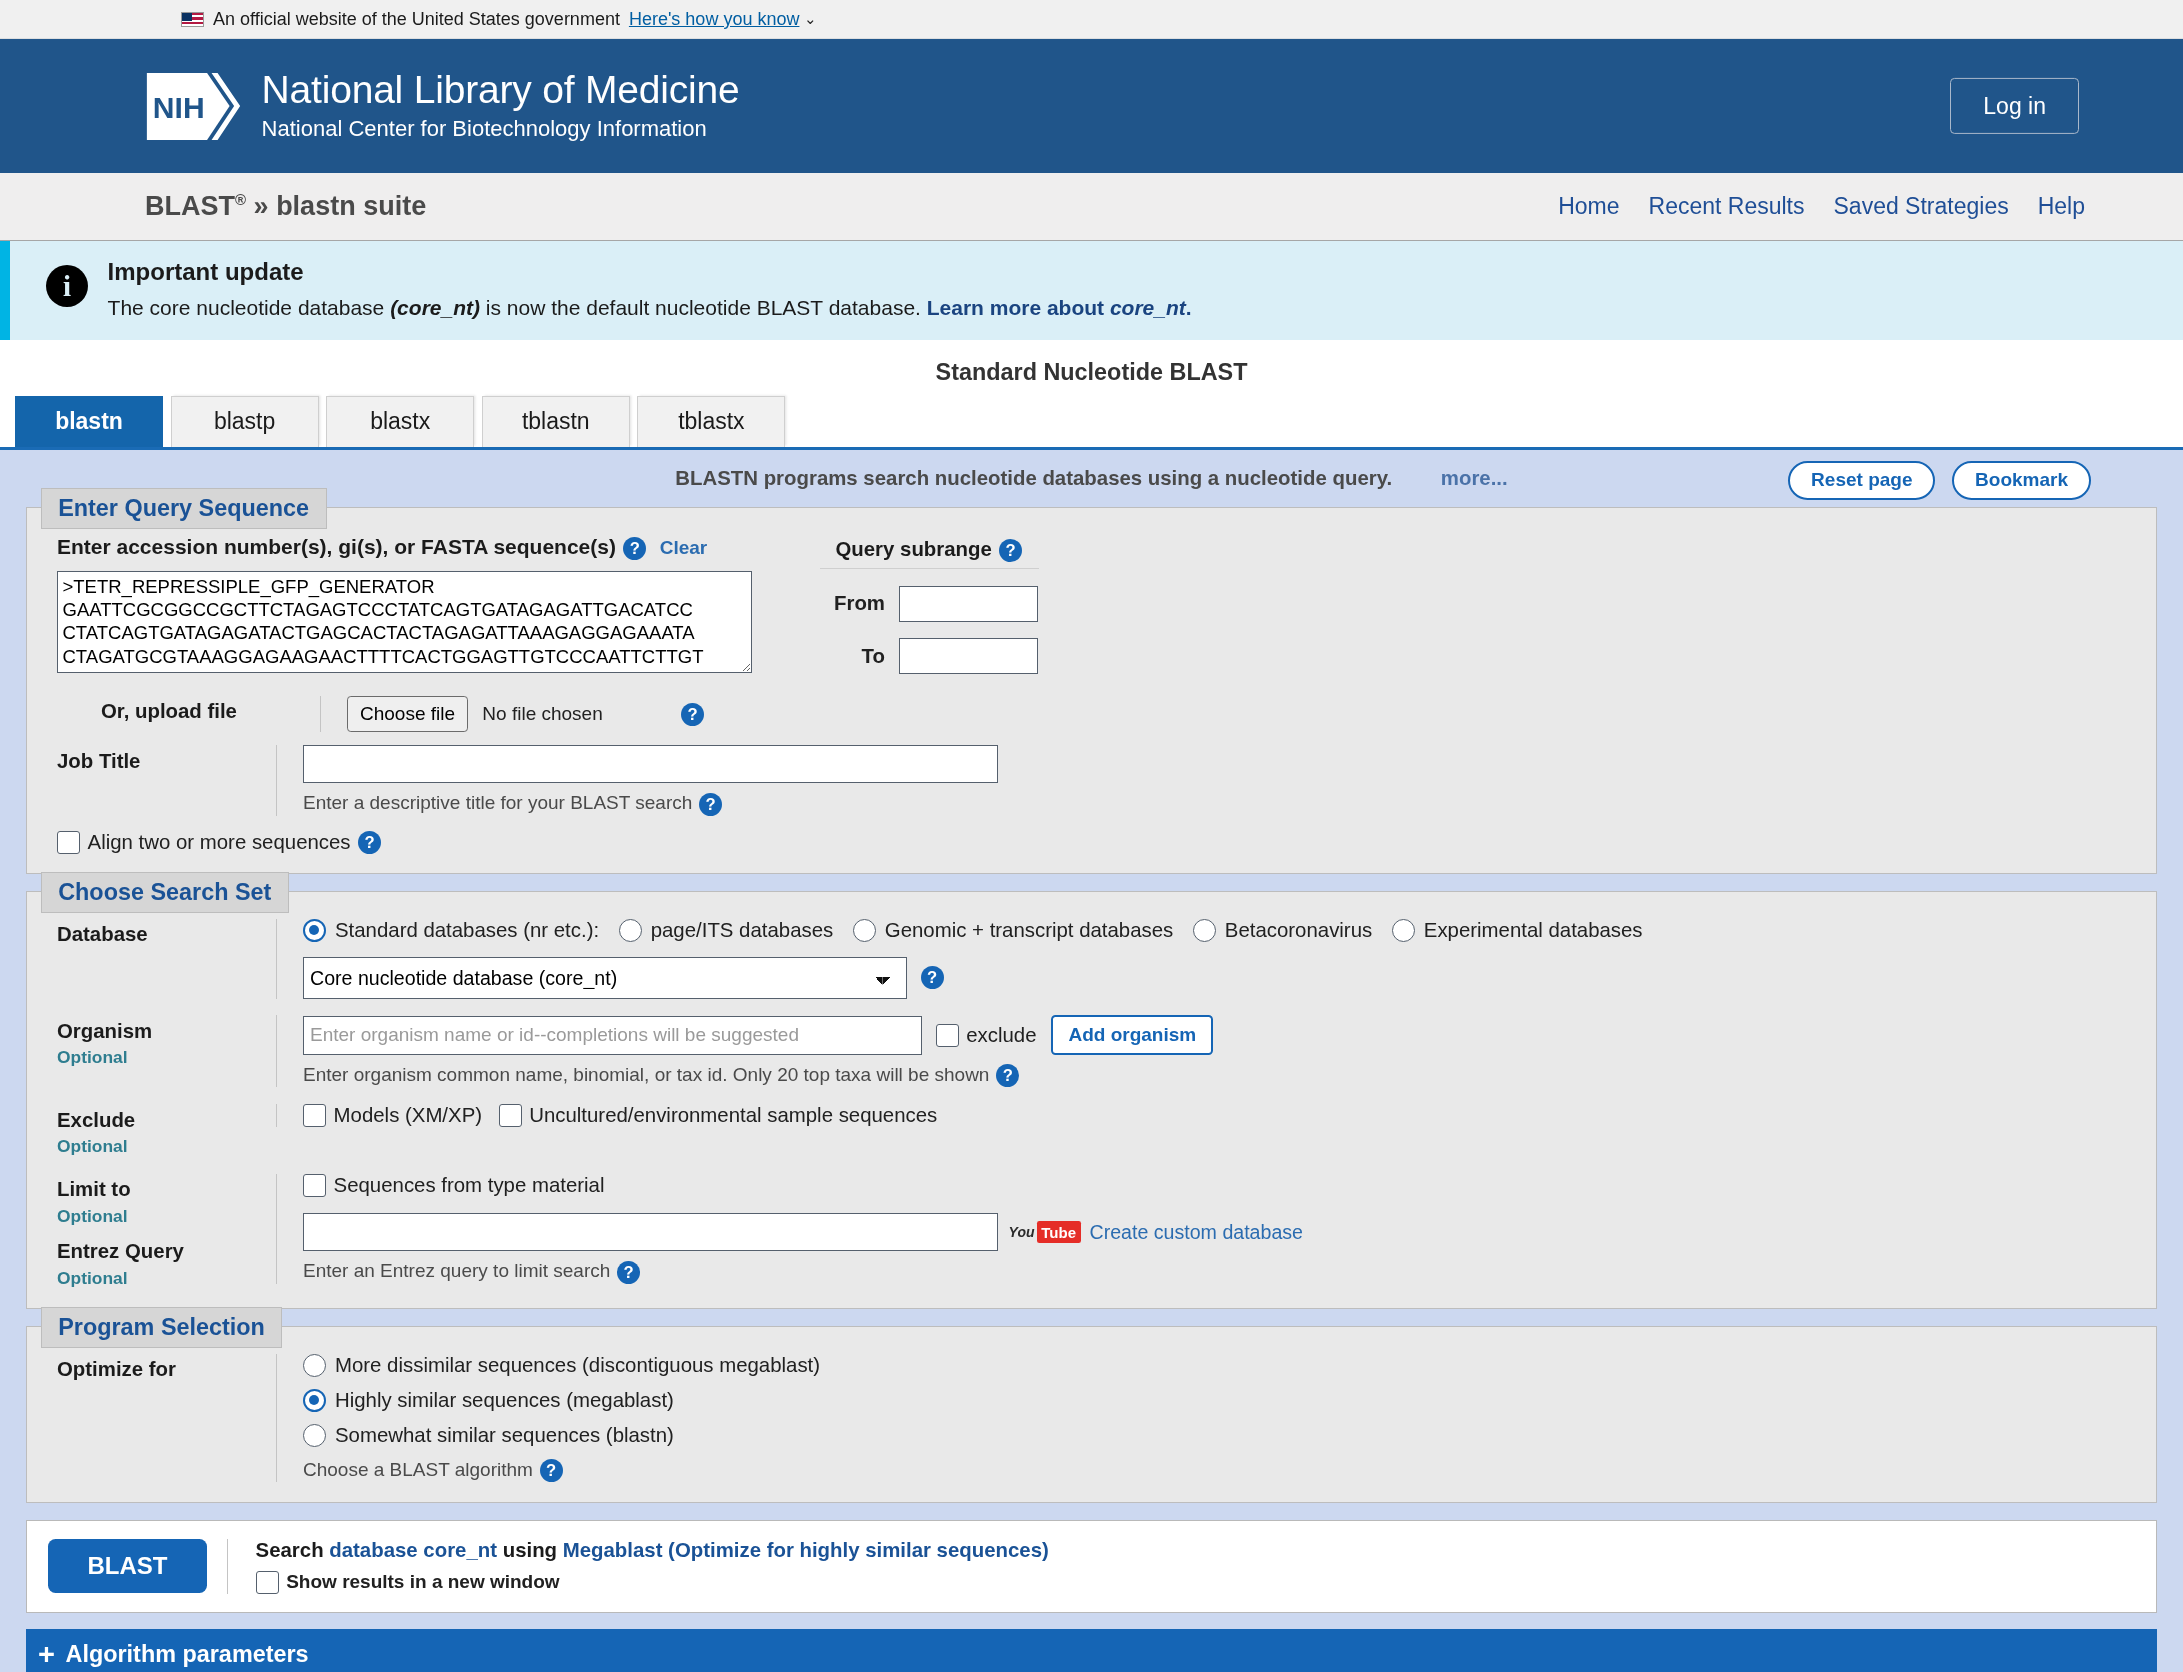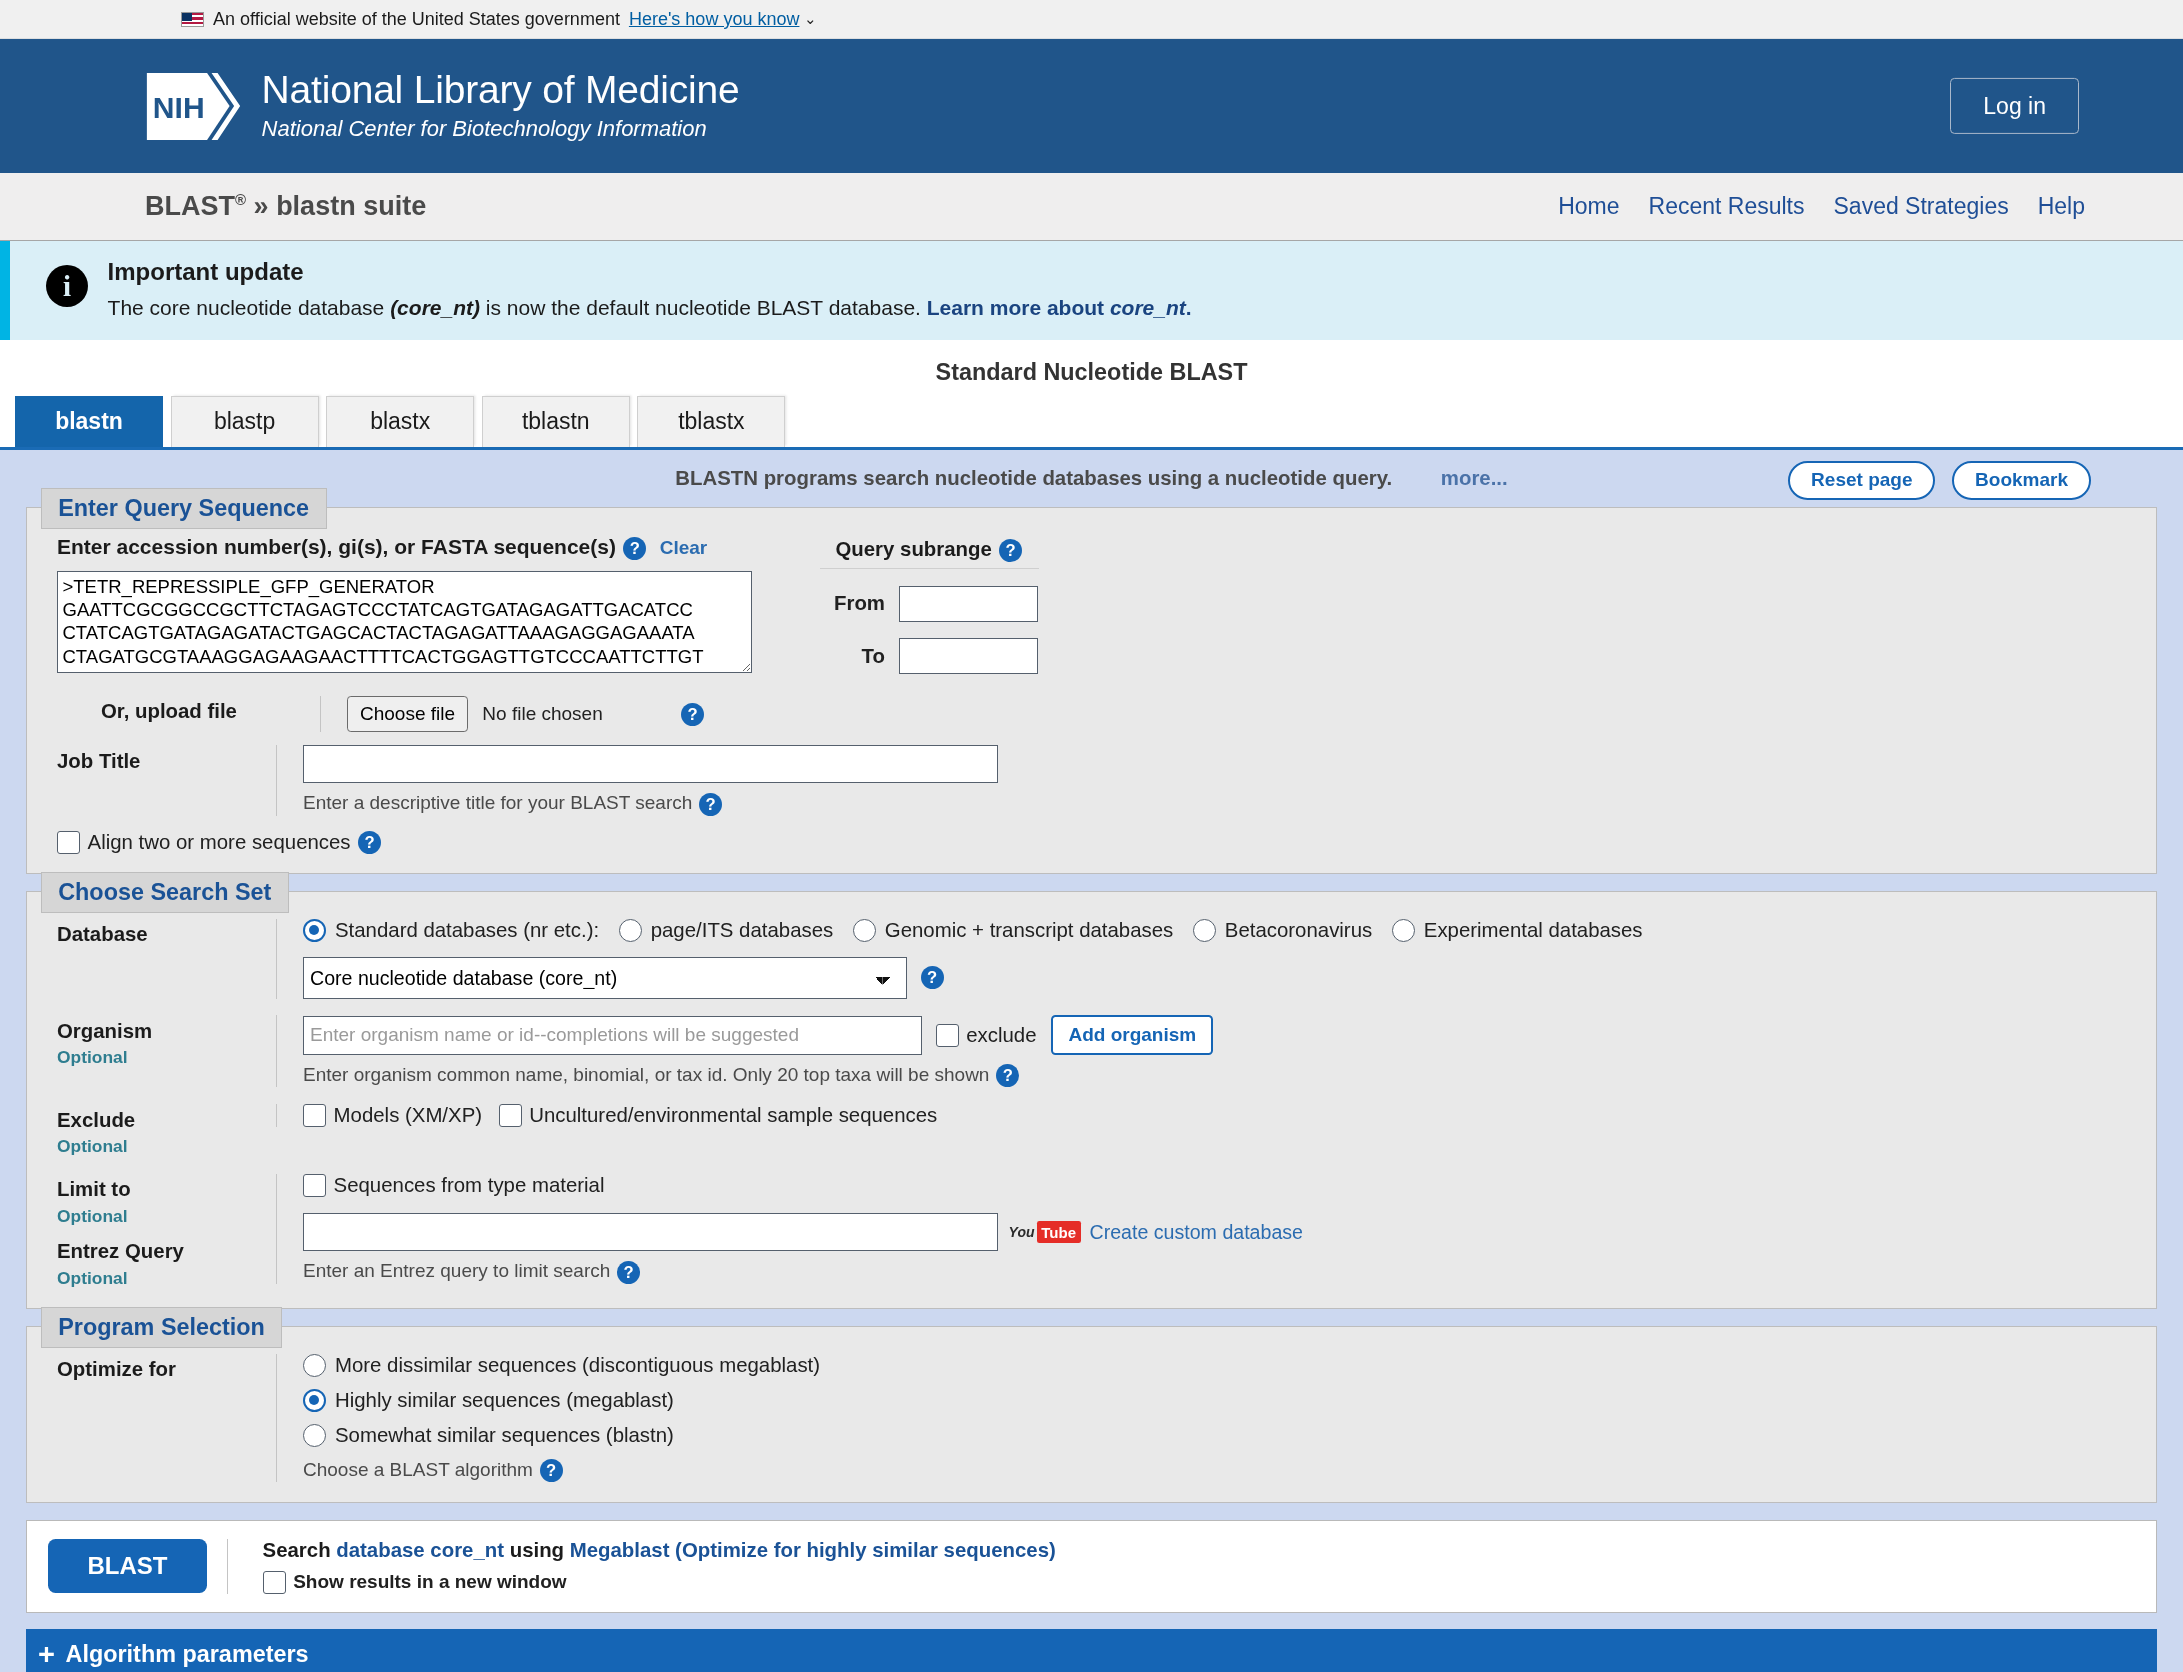--- a/index.html
+++ b/index.html
@@ -76,7 +76,6 @@
   .nih-text-sub {
     color: #ffffff;
     font-size: 22px;
-    font-style: italic;
     margin-top: 5.3px;
   }
   .login-btn {

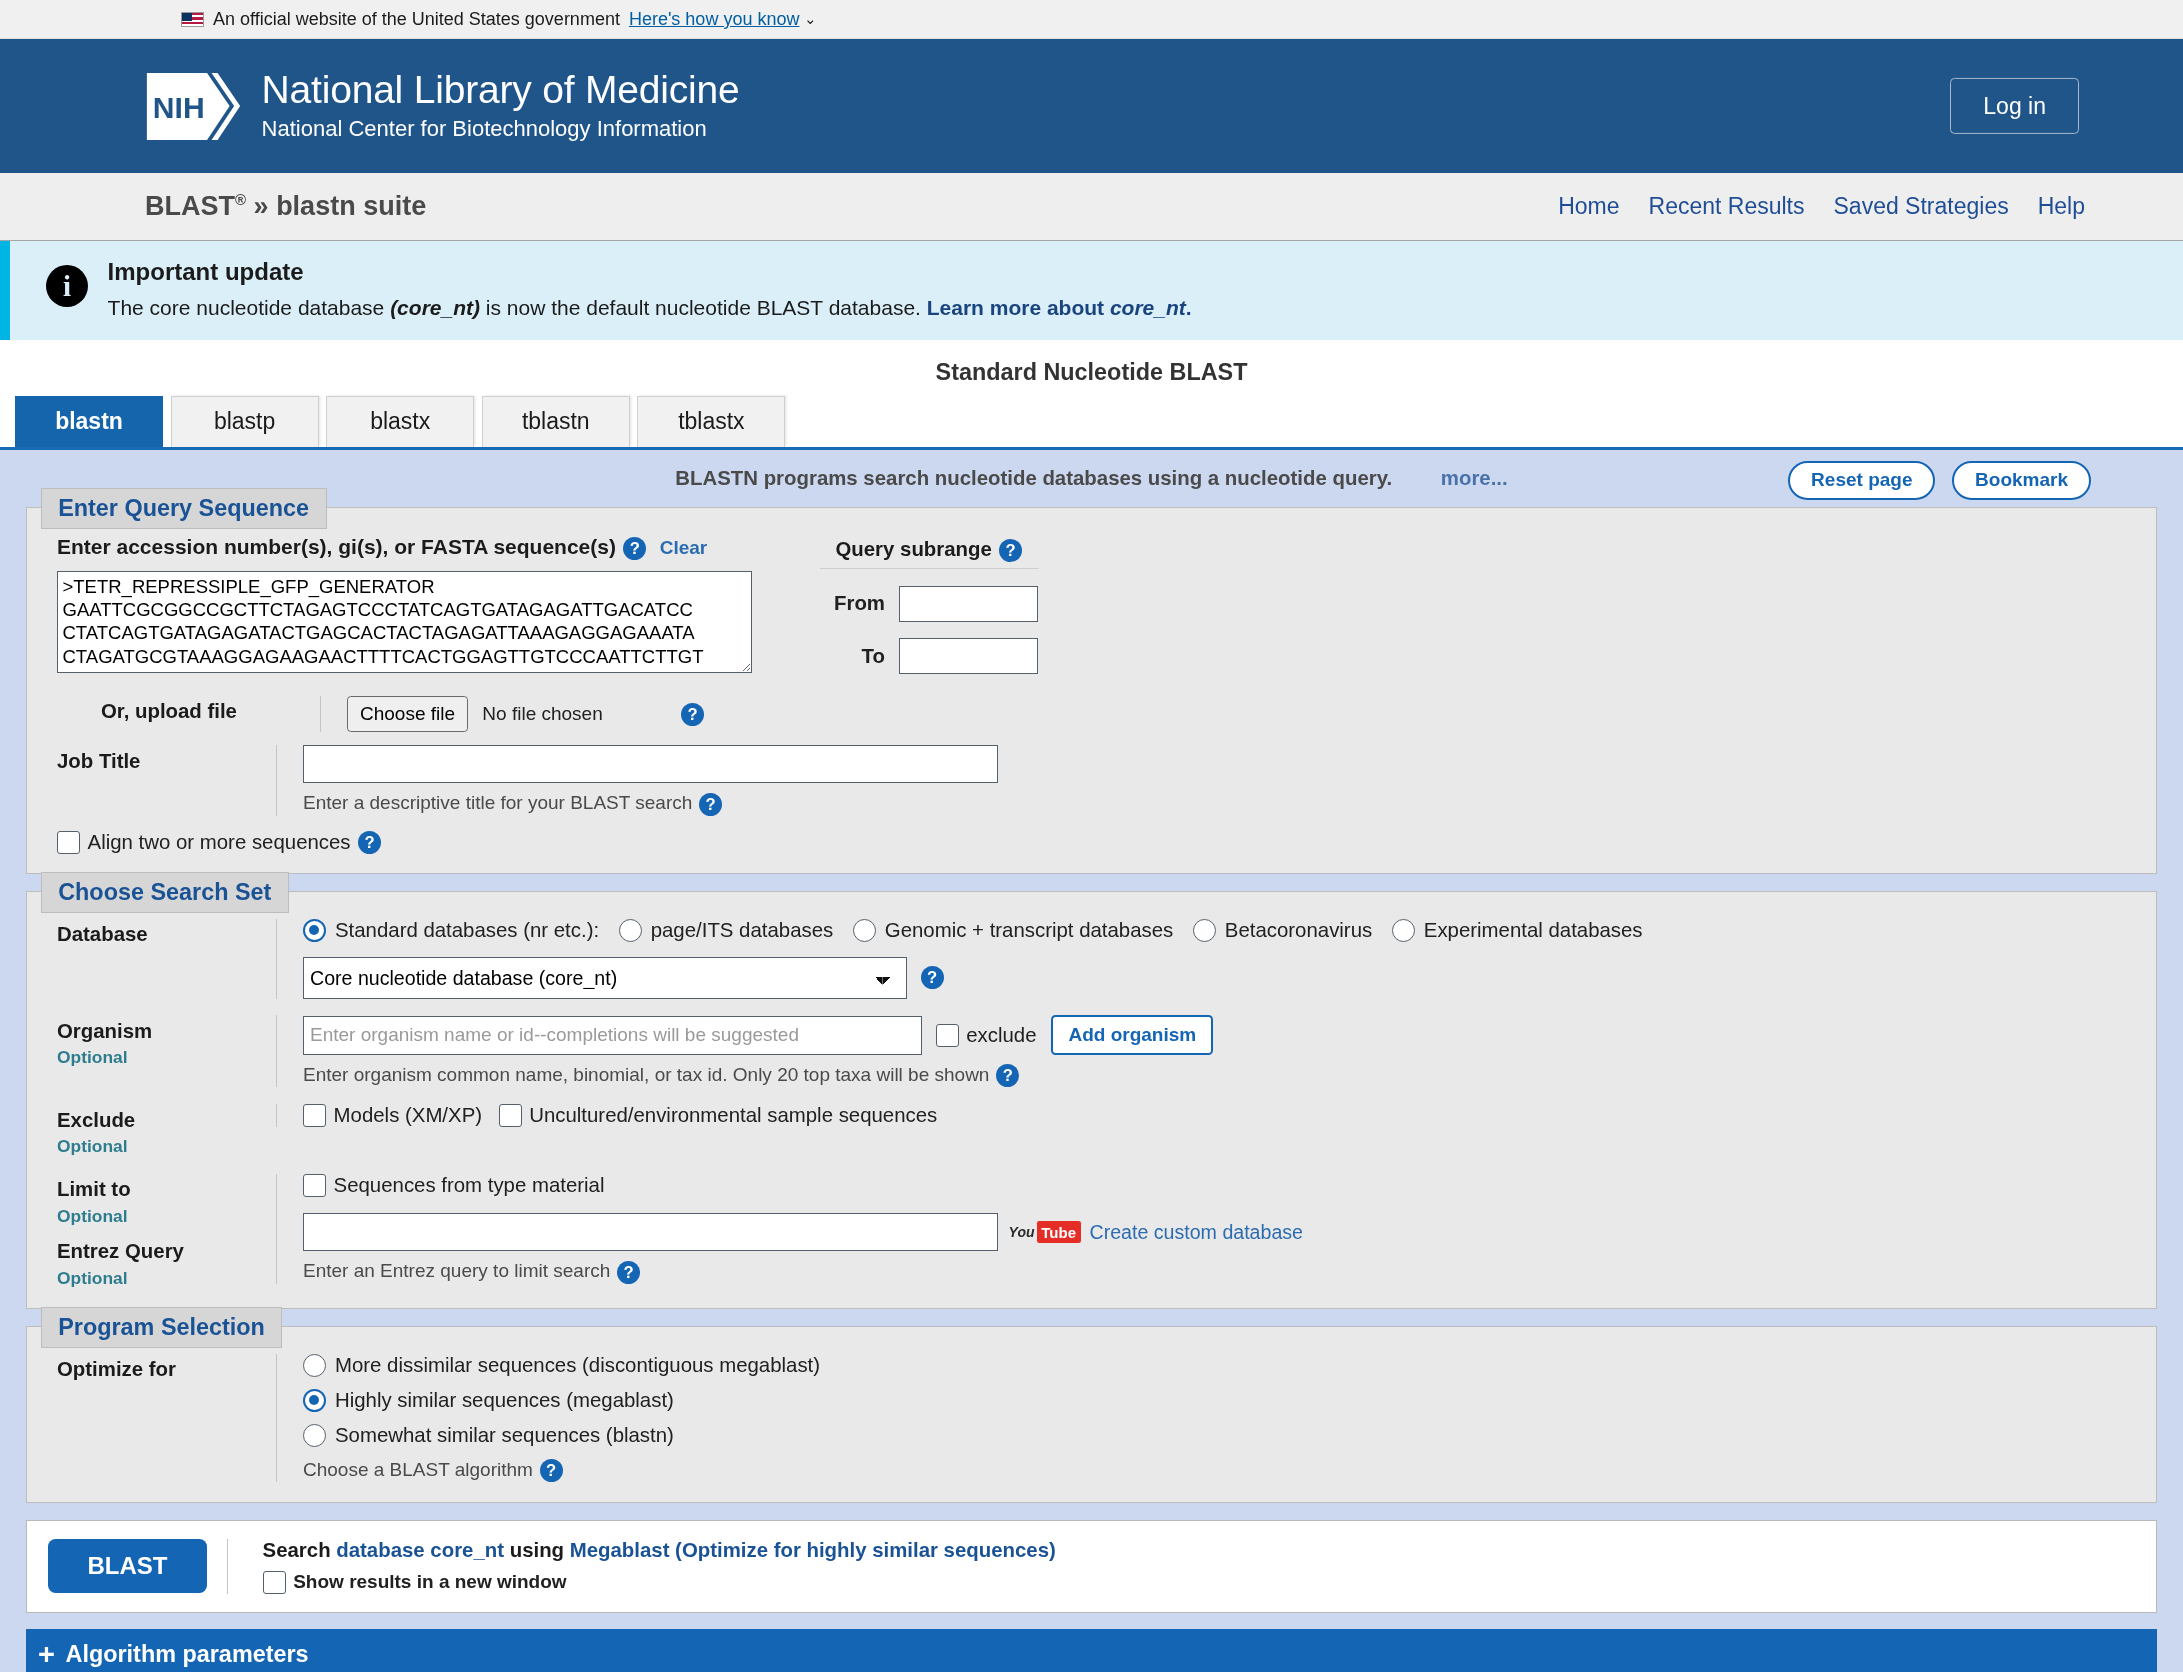--- a/index.html
+++ b/index.html
@@ -475,7 +475,7 @@
   .submit-text-wrap {
     border-left: 1.5px solid #c4c4c4;
     margin-left: 19.6px;
-    padding-left: 35px;
+    padding-left: 28px;
   }
   .submit-line1 { font-size: 20.4px; font-weight: bold; color: #1b1b1b; }
   .submit-line1 a { color: #1a5296; text-decoration: none; font-weight: bold; }

